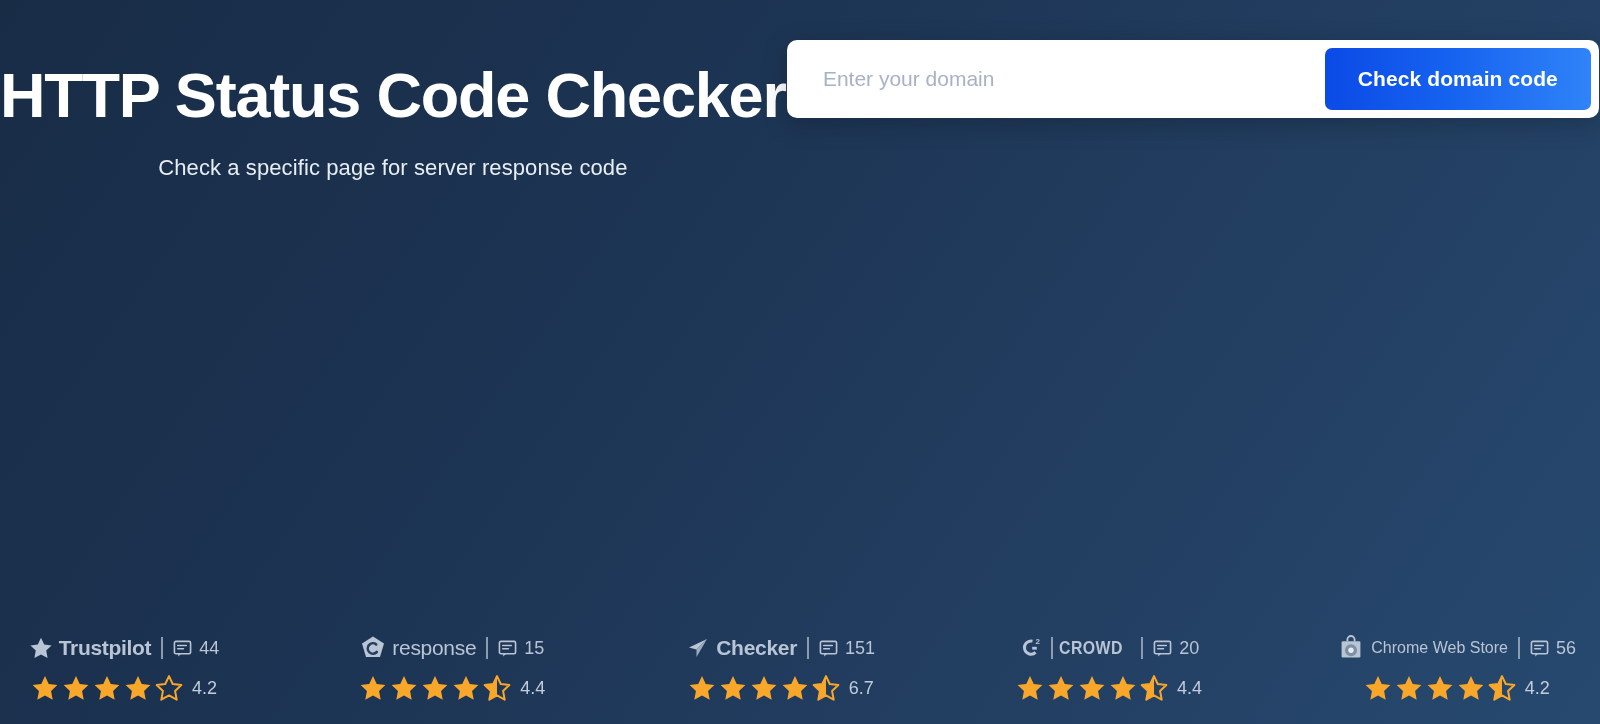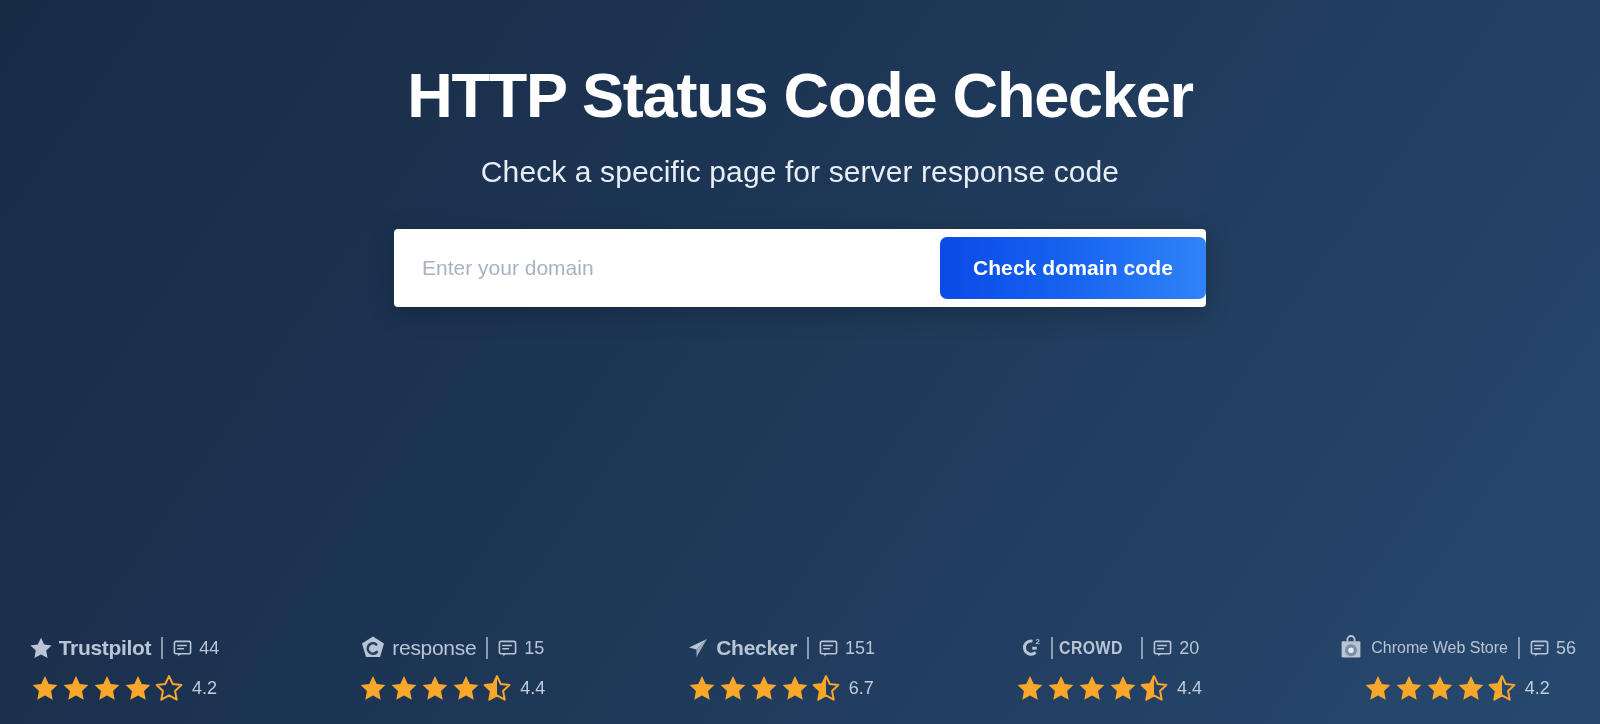--- a/index.html
+++ b/index.html
@@ -22,7 +22,7 @@
     height: 724px;
     position: relative;
     display: flex;
-    flex-direction: column;
+    flex-direction: row;
   }
 
   

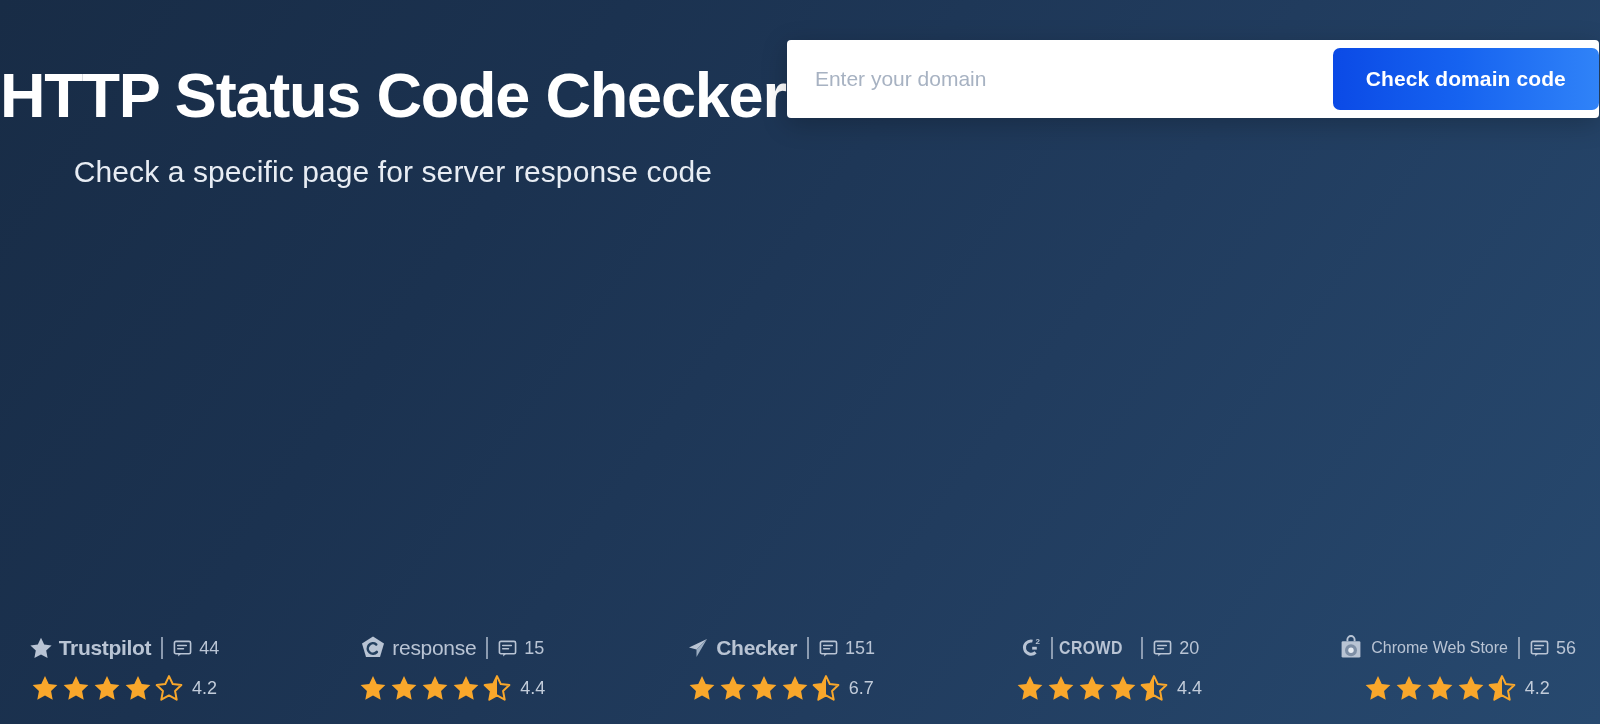--- a/index.html
+++ b/index.html
@@ -59,10 +59,11 @@
     width: 812px;
     height: 78px;
     background: #ffffff;
-    border-radius: 4px;
+    border-radius: 10px;
     display: flex;
     align-items: center;
     justify-content: space-between;
+    padding: 8px;
     box-shadow: 0 6px 26px rgba(0,0,0,0.22);
   }
 

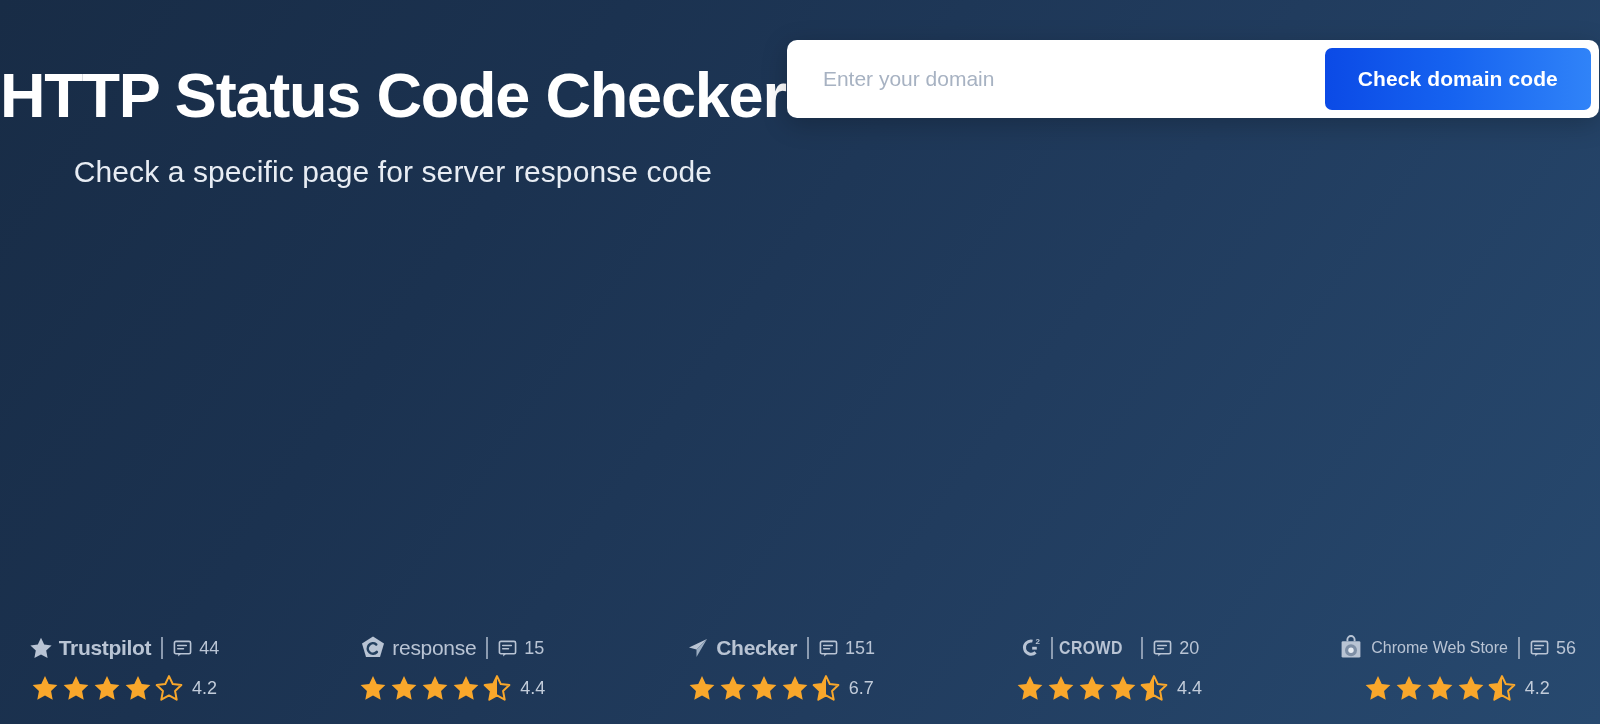--- a/index.html
+++ b/index.html
@@ -41,7 +41,7 @@
 
   .hero-subtitle {
     margin-top: 26px;
-    font-size: 30px;
+    font-size: 22px;
     font-weight: 400;
     color: #e8edf4;
     letter-spacing: 0.1px;

